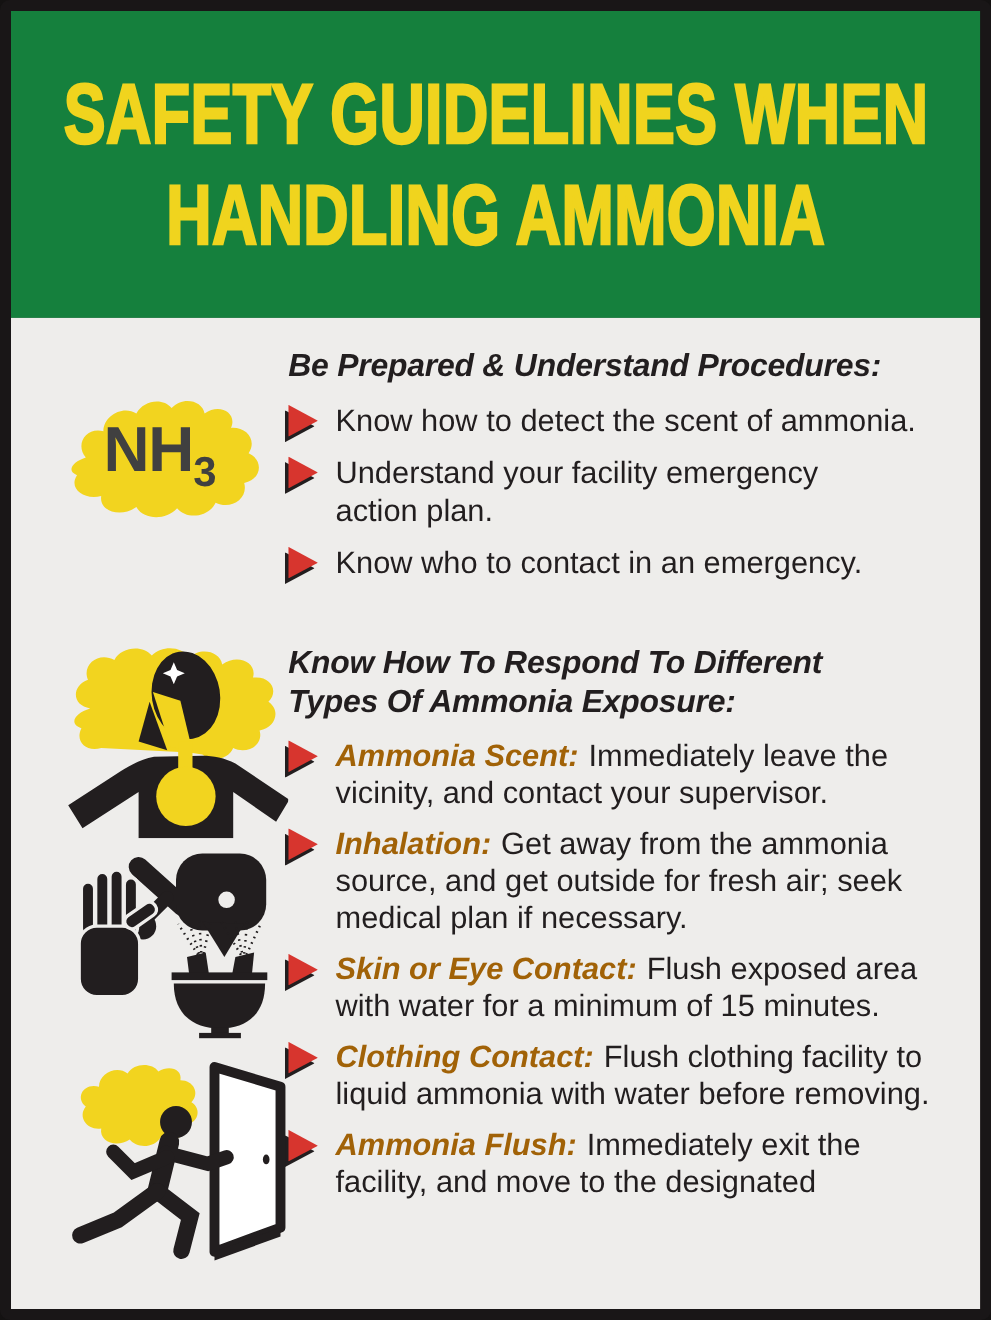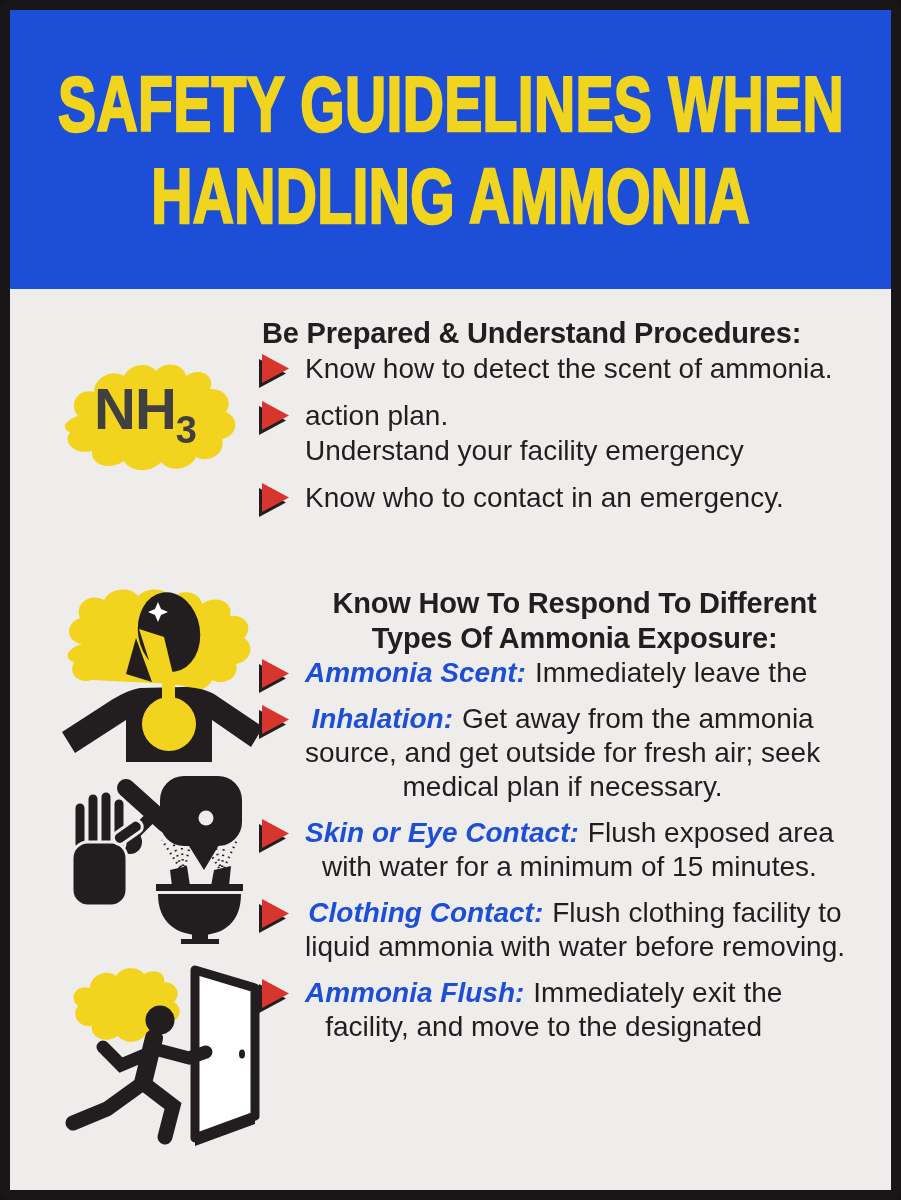--- a/index.html
+++ b/index.html
@@ -12,7 +12,7 @@
   
   .header{
     position:absolute;left:10px;right:10px;top:10px;height:279px;
-    background:#1d4ed8;
+    background:#15803d;
     display:flex;flex-direction:column;align-items:center;justify-content:center;
   }
   .title-line{

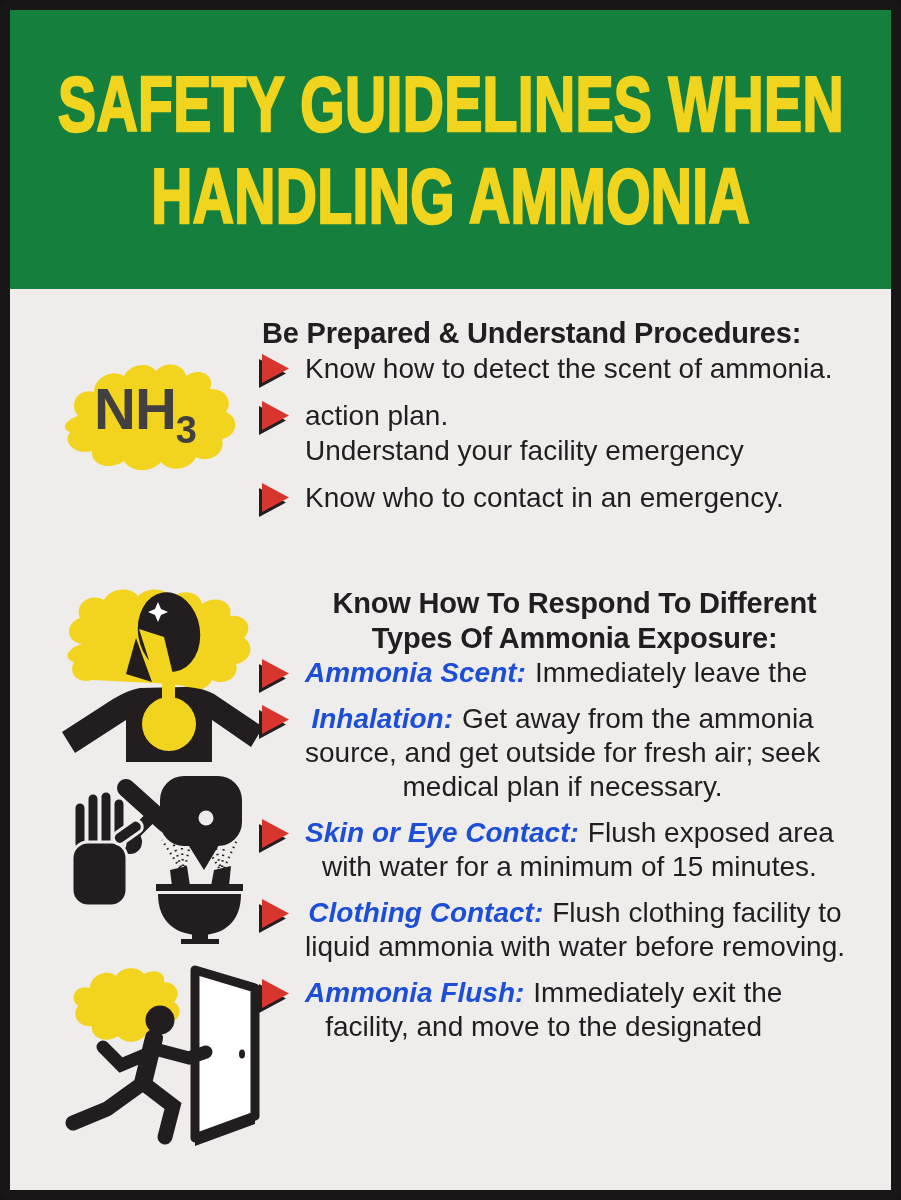--- a/index.html
+++ b/index.html
@@ -30,7 +30,7 @@
   .sec1{top:27px;}
   .sec2{top:297px;text-align:center;}
   .sec-heading{
-    font-weight:bold;font-size:29px;line-height:35px;
+    font-weight:bold;font-style:italic;font-size:29px;line-height:35px;
     letter-spacing:-0.2px;white-space:nowrap;
   }
   .bullets{}

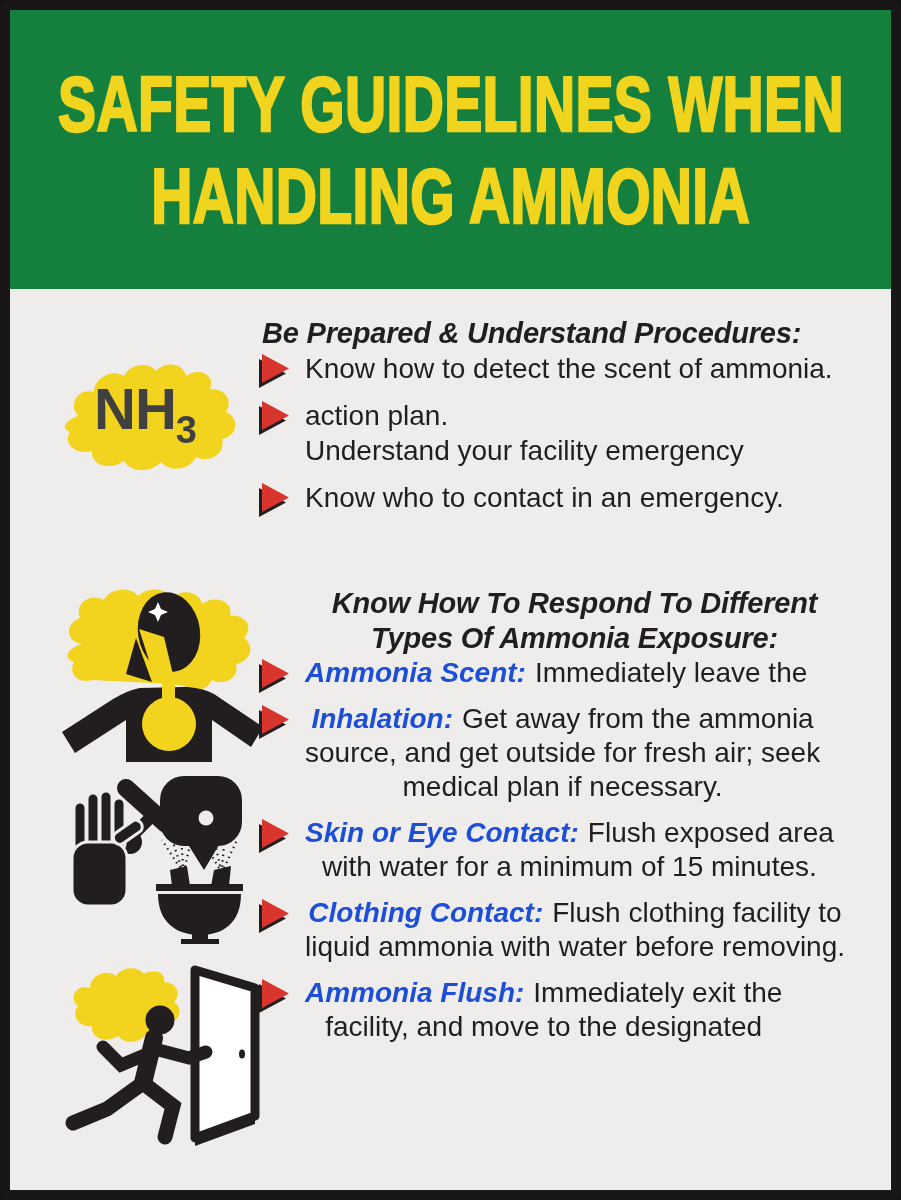--- a/index.html
+++ b/index.html
@@ -33,7 +33,7 @@
     font-weight:bold;font-style:italic;font-size:29px;line-height:35px;
     letter-spacing:-0.2px;white-space:nowrap;
   }
-  .bullets{}
+  .bullets{margin-top:14px;}
   .bullet{display:flex;margin-bottom:12px;}
   .arrow{position:relative;flex:0 0 43px;height:30px;margin-top:3px;}
   .arrow::before{

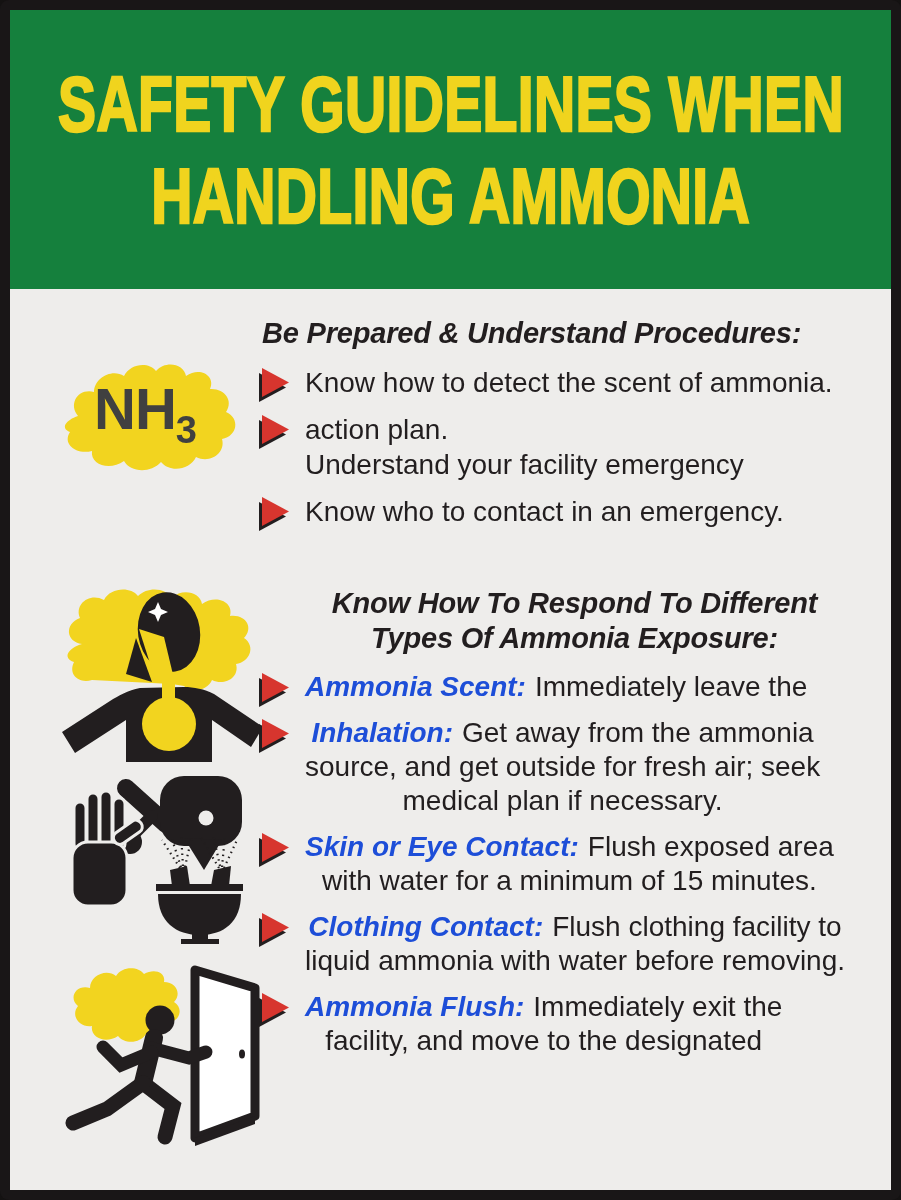--- a/index.html
+++ b/index.html
@@ -92,8 +92,8 @@
         <div class="bullet">
           <div class="arrow"></div>
           <div class="btxt">
+            <div class="ln">Understand your facility emergency</div>
             <div class="ln">action plan.</div>
-            <div class="ln">Understand your facility emergency</div>
           </div>
         </div>
         <div class="bullet">

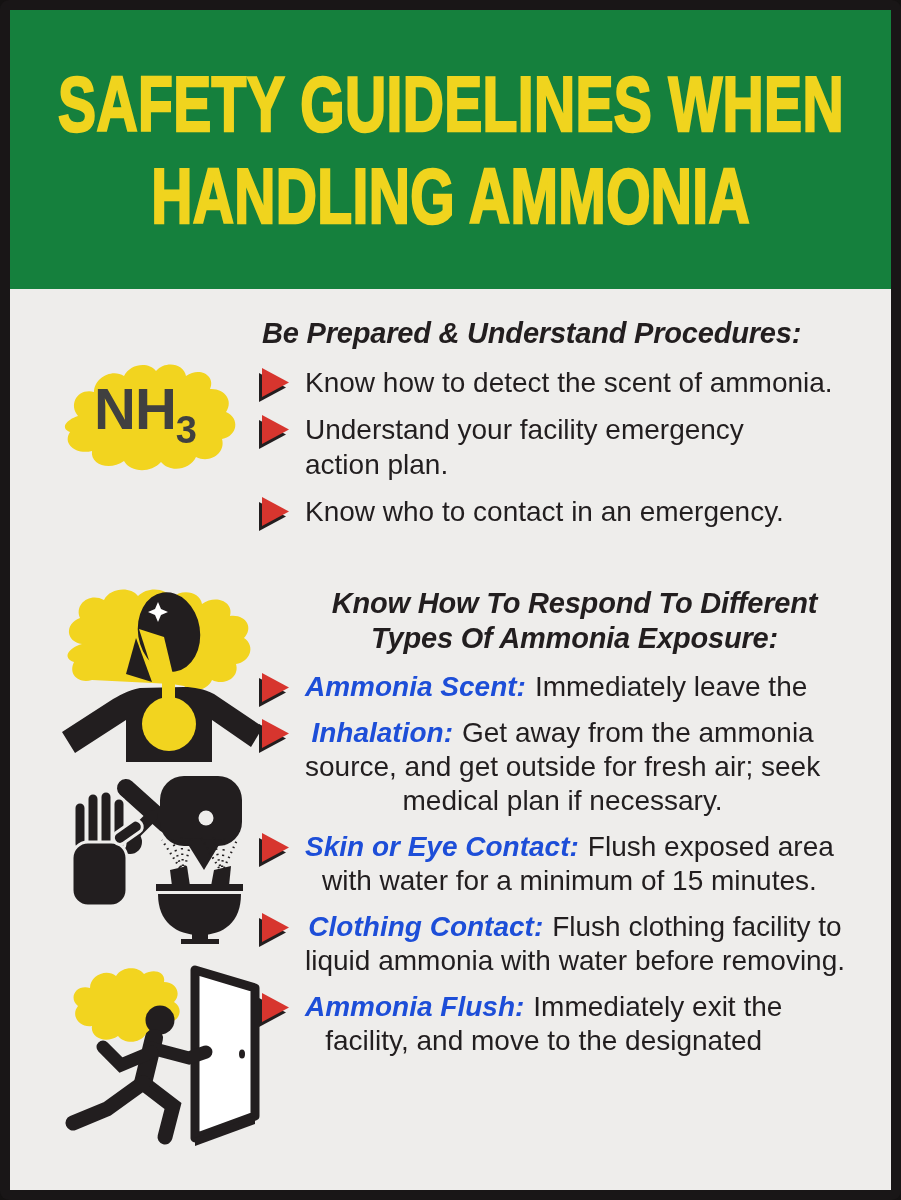--- a/index.html
+++ b/index.html
@@ -28,7 +28,7 @@
   }
   .content{position:absolute;left:252px;width:625px;}
   .sec1{top:27px;}
-  .sec2{top:297px;text-align:center;}
+  .sec2{top:297px;}
   .sec-heading{
     font-weight:bold;font-style:italic;font-size:29px;line-height:35px;
     letter-spacing:-0.2px;white-space:nowrap;

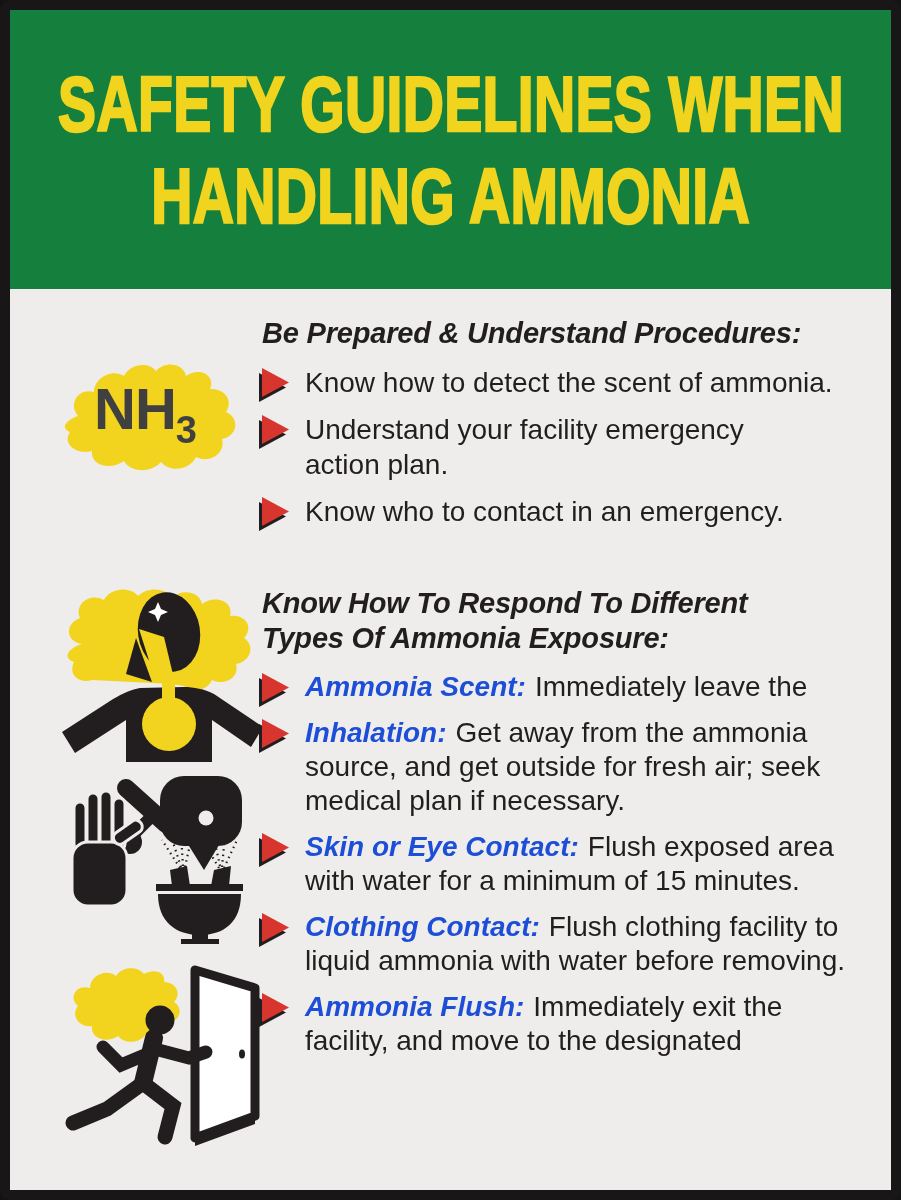--- a/index.html
+++ b/index.html
@@ -47,7 +47,7 @@
   .btxt{font-size:28px;}
   .sec1 .ln{line-height:35px;white-space:nowrap;}
   .sec2 .ln{line-height:34px;white-space:nowrap;}
-  .lead{font-weight:bold;font-style:italic;color:#1d4ed8;margin-right:9px;}
+  .lead{font-weight:bold;font-style:italic;color:#a16207;margin-right:9px;}
   
   .icon{position:absolute;}
   .icon svg{display:block;width:100%;height:100%;}

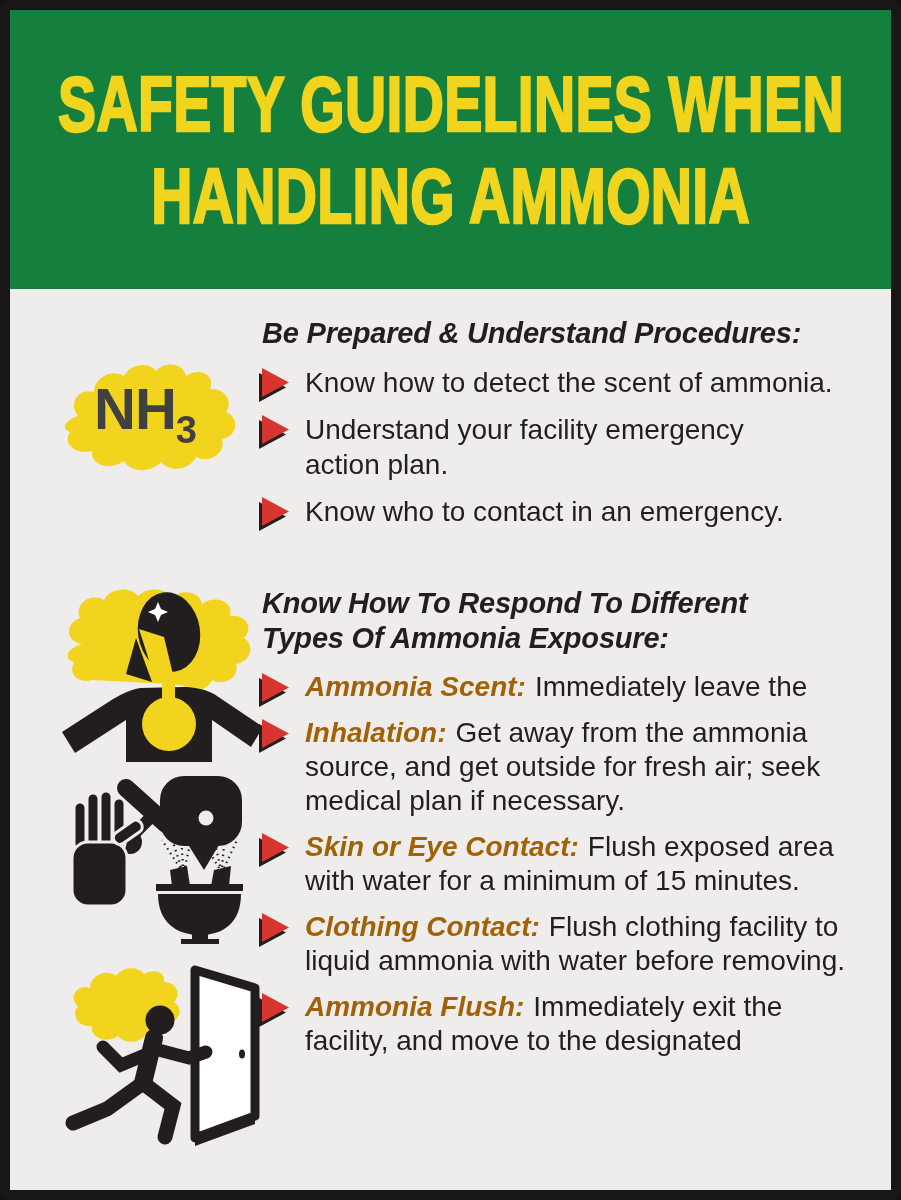--- a/index.html
+++ b/index.html
@@ -127,6 +127,7 @@
           <div class="arrow"></div>
           <div class="btxt">
             <div class="ln"><span class="lead">Ammonia Scent:</span><span>Immediately leave the</span></div>
+            <div class="ln">vicinity, and contact your supervisor.</div>
           </div>
         </div>
 

